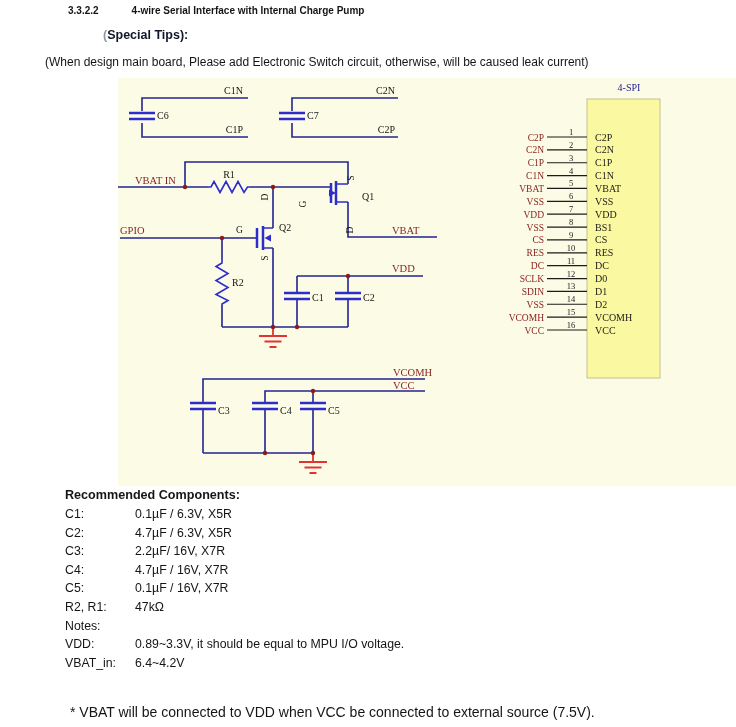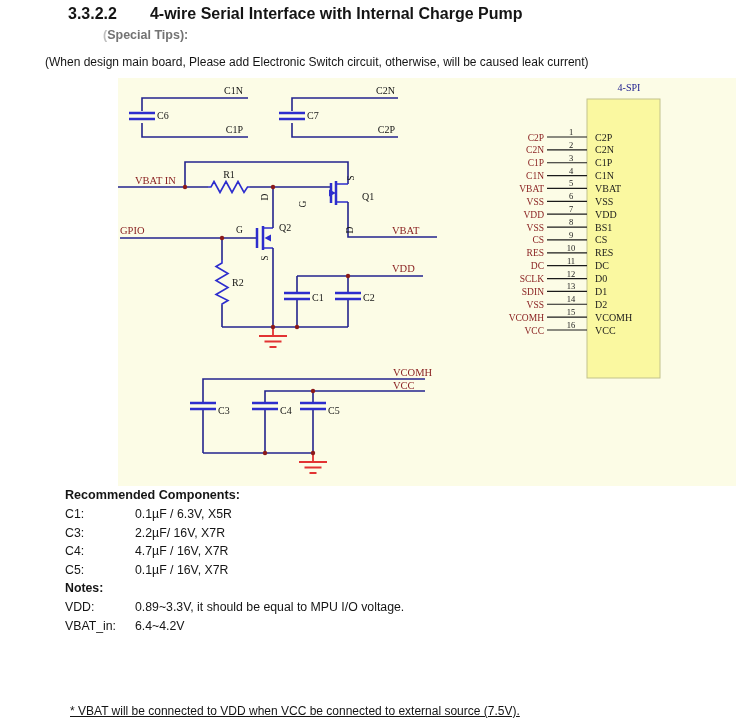--- a/index.html
+++ b/index.html
@@ -5,7 +5,7 @@
   html,body{margin:0;padding:0;background:#ffffff;}
   .page{position:relative;width:736px;height:727px;background:#ffffff;
         font-family:"Liberation Sans",sans-serif;color:#151515;overflow:hidden;}
-  .heading{position:absolute;left:68px;top:5px;font-size:16px;font-weight:bold;white-space:nowrap;}
+  .heading{position:absolute;left:68px;top:5px;font-size:10px;font-weight:bold;white-space:nowrap;}
   .heading .num{display:inline-block;margin-right:33px;}
   .tips{position:absolute;left:103px;top:28px;font-size:12.5px;font-weight:bold;color:#737373;white-space:nowrap;}
   .tips .paren{opacity:.45;}

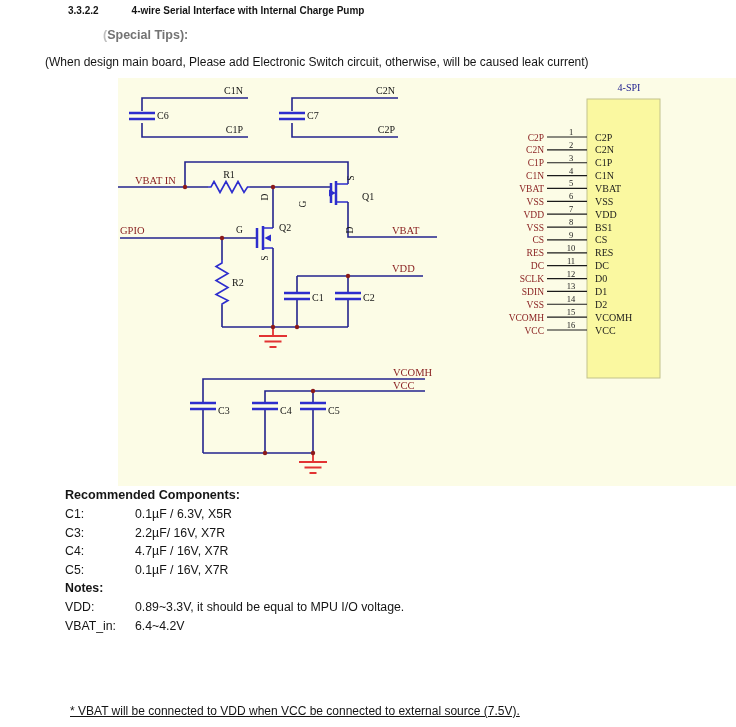--- a/index.html
+++ b/index.html
@@ -7,7 +7,7 @@
         font-family:"Liberation Sans",sans-serif;color:#151515;overflow:hidden;}
   .heading{position:absolute;left:68px;top:5px;font-size:10px;font-weight:bold;white-space:nowrap;}
   .heading .num{display:inline-block;margin-right:33px;}
-  .tips{position:absolute;left:103px;top:28px;font-size:12.5px;font-weight:bold;color:#737373;white-space:nowrap;}
+  .tips{position:absolute;left:103px;top:28px;font-size:12.5px;font-weight:bold;color:#0f172a;white-space:nowrap;}
   .tips .paren{opacity:.45;}
   .warning{position:absolute;left:45px;top:55px;font-size:12px;white-space:nowrap;}
   .schematic{position:absolute;left:118px;top:78px;width:628px;height:408px;background:#fcfce6;}

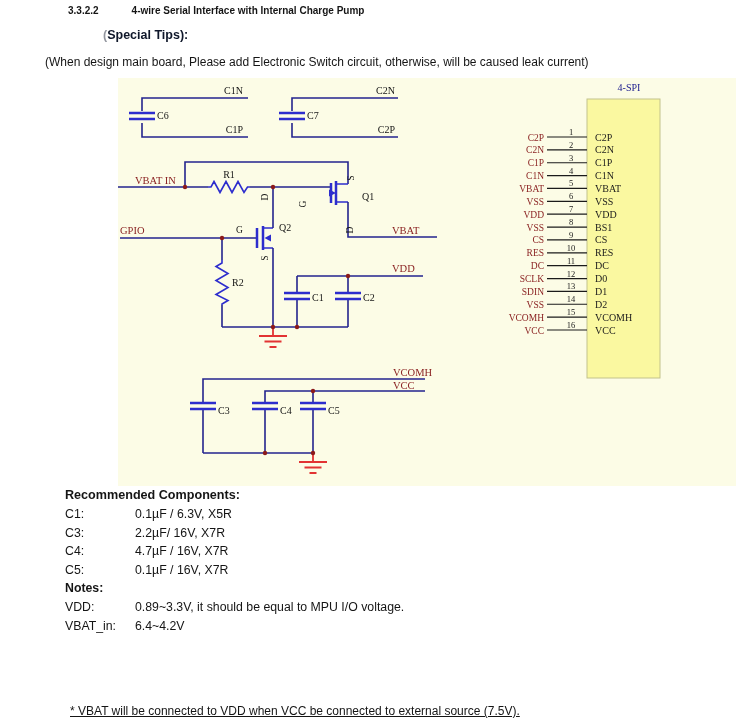--- a/index.html
+++ b/index.html
@@ -230,6 +230,10 @@
       <span class="val">0.1µF / 6.3V, X5R</span>
     </div>
     <div class="crow">
+      <span class="lbl">C2:</span>
+      <span class="val">4.7µF / 6.3V, X5R</span>
+    </div>
+    <div class="crow">
       <span class="lbl">C3:</span>
       <span class="val">2.2µF/ 16V, X7R</span>
     </div>

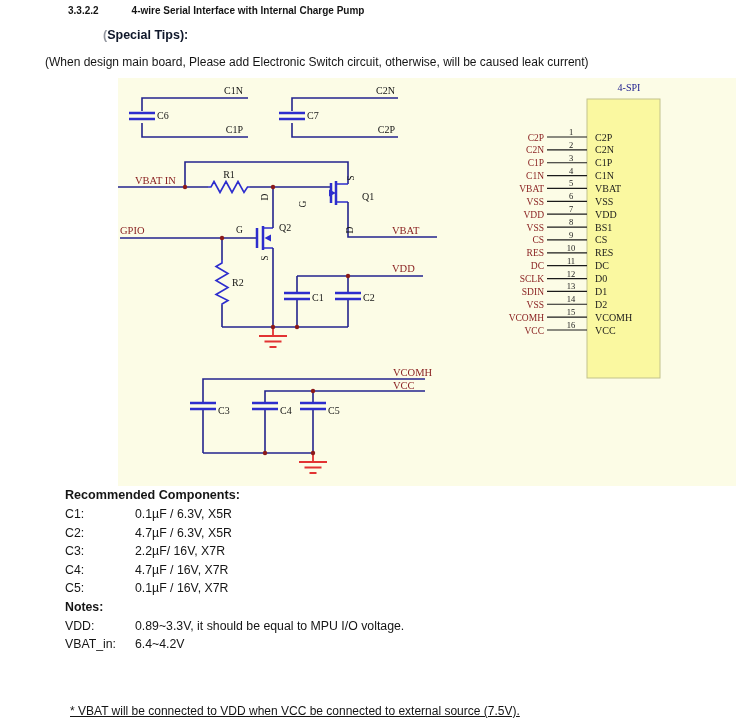--- a/index.html
+++ b/index.html
@@ -245,6 +245,10 @@
       <span class="lbl">C5:</span>
       <span class="val">0.1µF / 16V, X7R</span>
     </div>
+    <div class="crow">
+      <span class="lbl">R2, R1:</span>
+      <span class="val">47kΩ</span>
+    </div>
     <div class="crow bold">
       <span class="lbl">Notes:</span>
     </div>

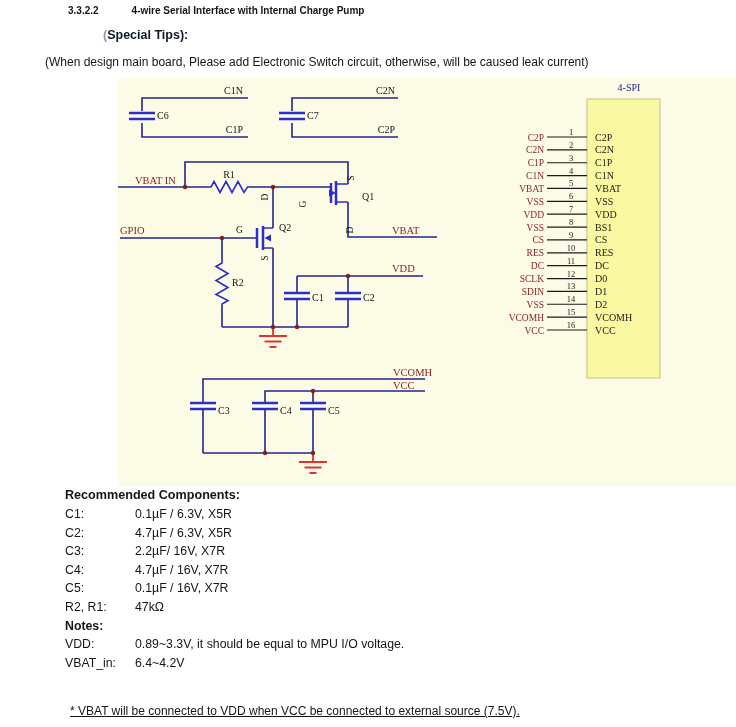--- a/index.html
+++ b/index.html
@@ -34,7 +34,7 @@
   .comp-heading{font-weight:bold;font-size:12.6px;height:19px;line-height:19px;}
   .crow{display:flex;height:18.6px;line-height:18.6px;align-items:center;}
   .crow .lbl{width:70px;flex:0 0 70px;}
-  .crow.bold{font-weight:bold;}
+  .crow.bold{font-weight:normal;}
   .footnote{position:absolute;left:70px;top:704px;font-size:12px;white-space:nowrap;text-decoration:underline;}
 </style>
 </head>

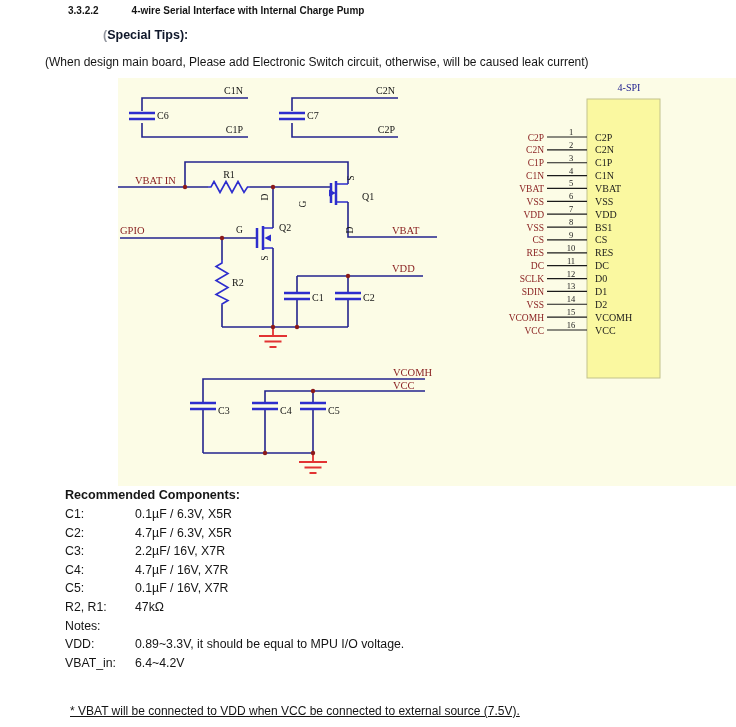--- a/index.html
+++ b/index.html
@@ -35,7 +35,7 @@
   .crow{display:flex;height:18.6px;line-height:18.6px;align-items:center;}
   .crow .lbl{width:70px;flex:0 0 70px;}
   .crow.bold{font-weight:normal;}
-  .footnote{position:absolute;left:70px;top:704px;font-size:12px;white-space:nowrap;text-decoration:underline;}
+  .footnote{position:absolute;left:70px;top:704px;font-size:14px;white-space:nowrap;}
 </style>
 </head>
 <body>

